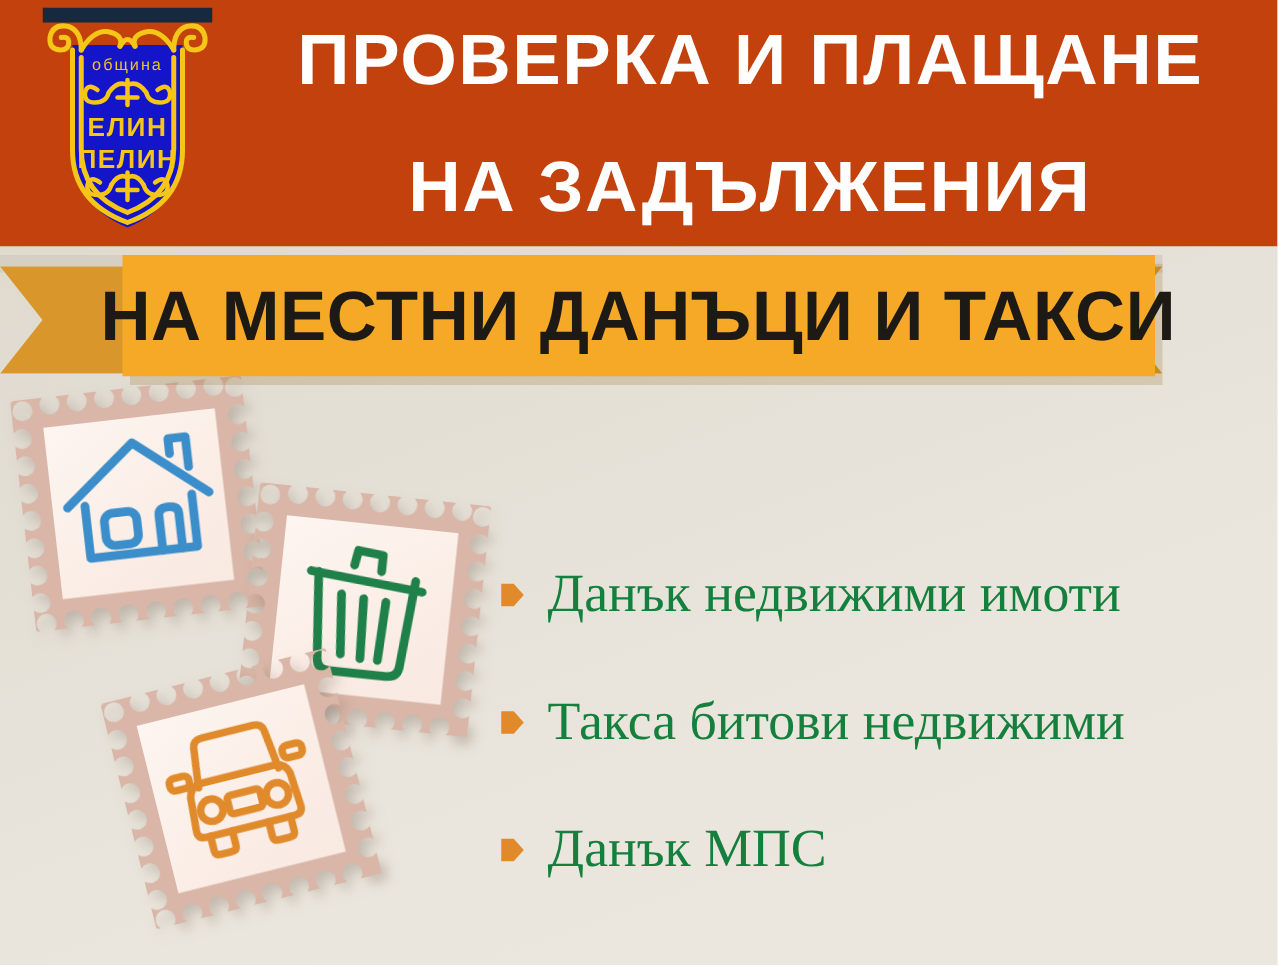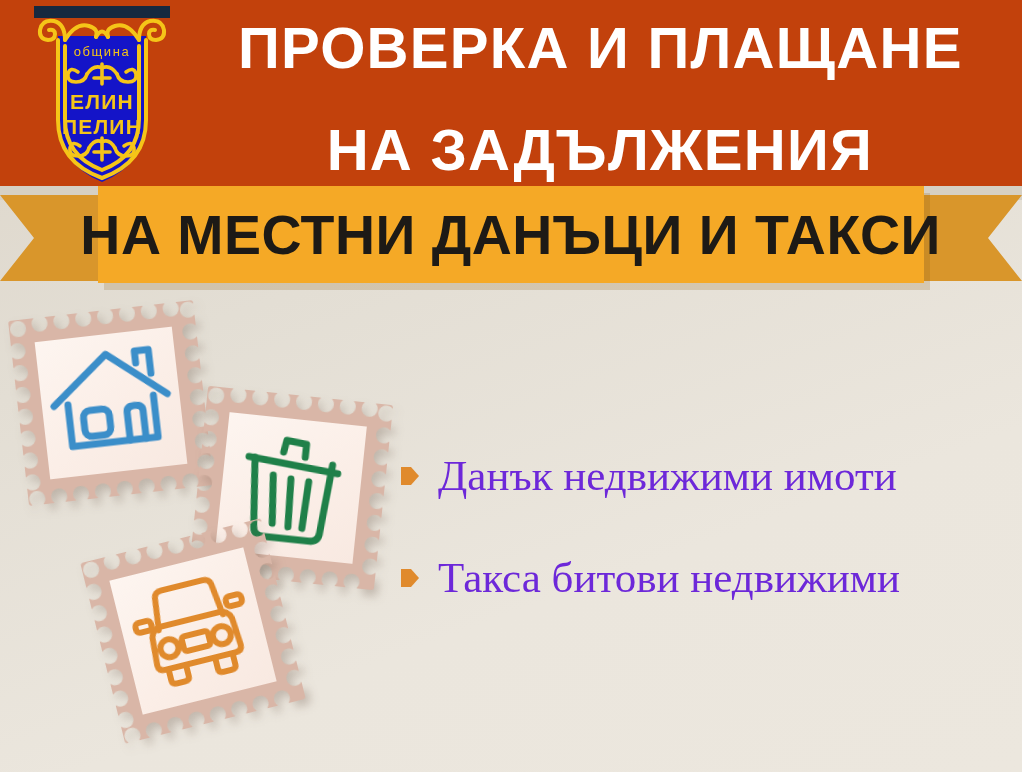--- a/index.html
+++ b/index.html
@@ -41,7 +41,7 @@
   .title-line.l2{ font-size:57px; }
 
   
-  .ribbon{ position:absolute; left:0; top:174px; width:1022px; height:120px; z-index:6; }
+  .ribbon{ position:absolute; left:0; top:192px; width:930px; height:120px; z-index:6; }
 
   .ribbon-tail{
     position:absolute; top:21px; height:86px; background:#d9962b;

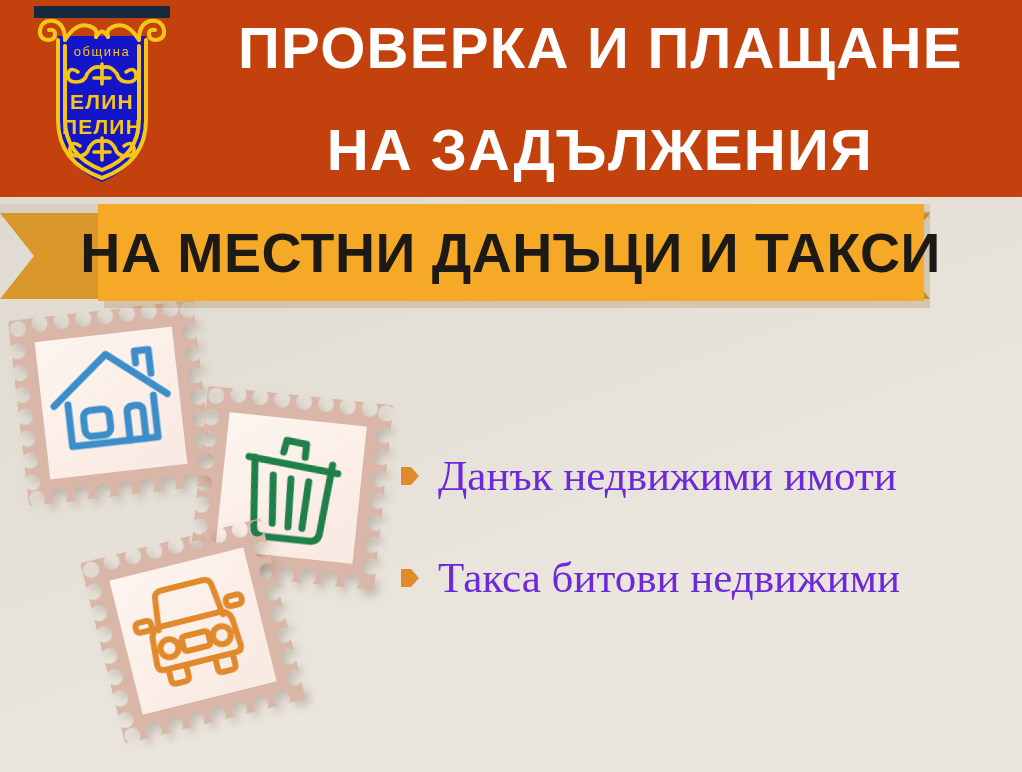--- a/index.html
+++ b/index.html
@@ -103,7 +103,7 @@
   }
   .bullet{ width:20px; height:24px; flex:0 0 20px; }
   .item-text{
-    color:#6d28d9;
+    color:#15803d;
     font-family:"Liberation Serif", serif;
     font-size:43px;
     line-height:48px;

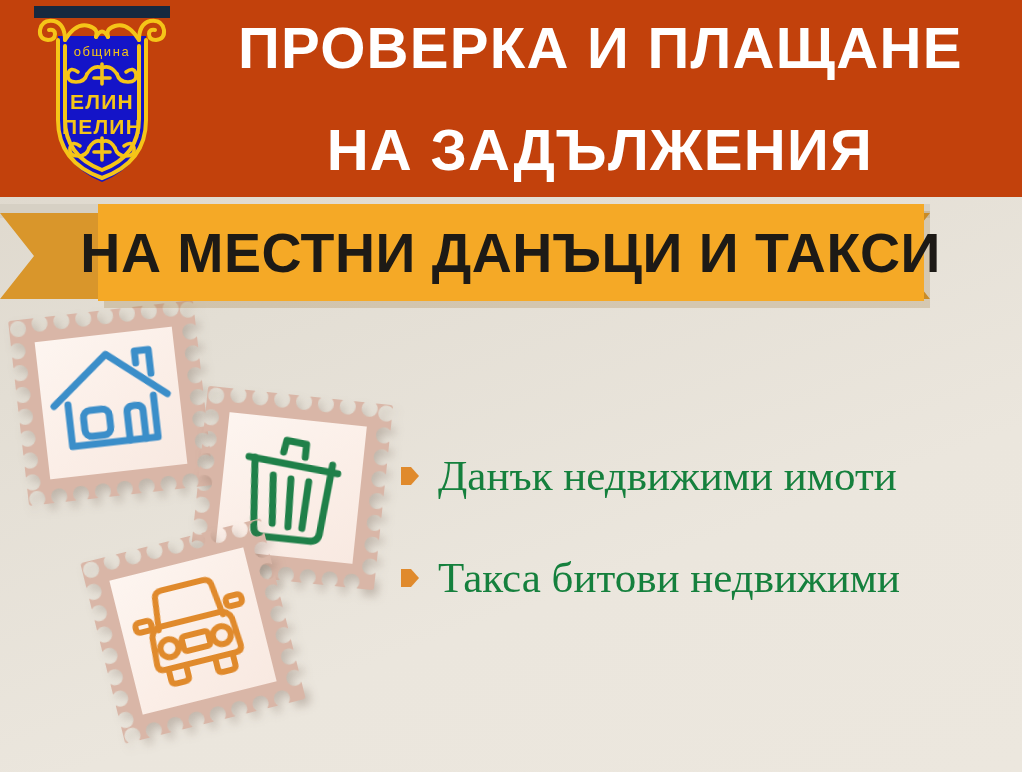--- a/index.html
+++ b/index.html
@@ -361,6 +361,12 @@
       <span class="item-text">Такса битови недвижими</span>
     </div>
 
+    <div class="list-item">
+      <svg class="bullet" viewBox="0 0 20 24" xmlns="http://www.w3.org/2000/svg">
+        <path d="M1 3 L11 3 L19 12 L11 21 L1 21 Z" fill="#e08a2c"></path>
+      </svg>
+      <span class="item-text">Данък МПС</span>
+    </div>
   </div>
 
 </div>

